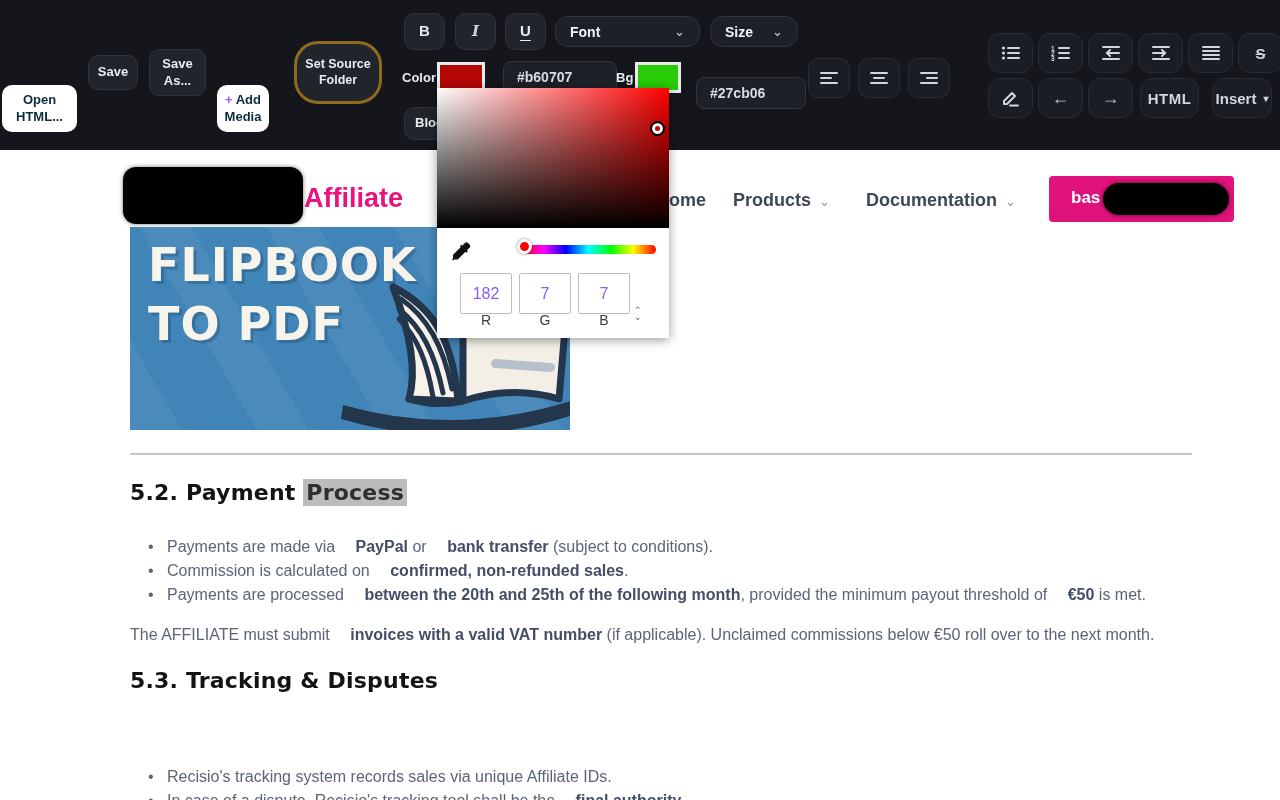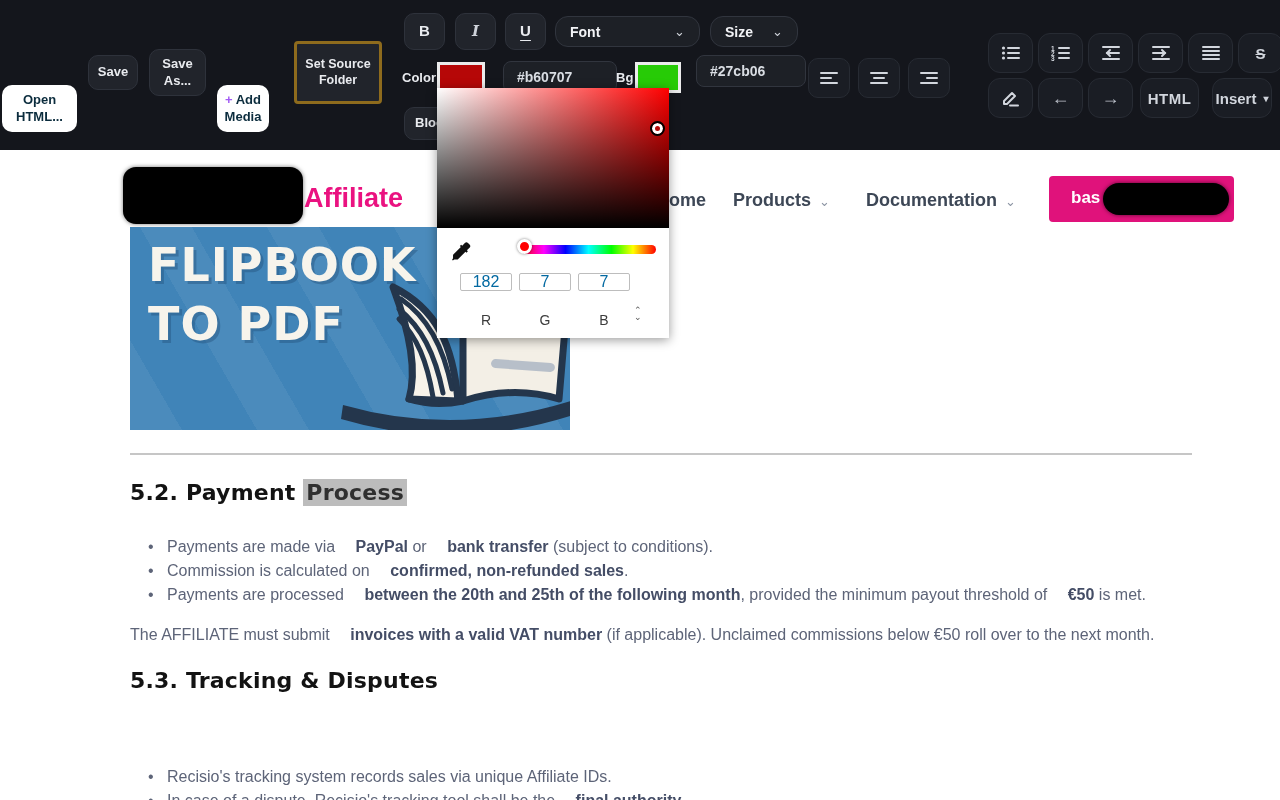--- a/index.html
+++ b/index.html
@@ -13,7 +13,7 @@
           background:#21242b; color:#e9ebef; border:1px solid #2e323b; border-radius:10px;
           font-size:13px; font-weight:700; line-height:1.25; cursor:pointer; }
   .tbtn.blue { background:#ffffff; color:#0b2c3d; border:none;margin-top:36px; }
-  .tbtn.gold { border:3px solid #8e6b1d; border-radius:4px; font-size:12.5px; }
+  .tbtn.gold { border:3px solid #8e6b1d; border-radius:24px; font-size:12.5px; }
   .plus { color:#a25af5; font-weight:900; margin-right:3px; }
   .fmt { font-size:15px; }
   .fmt .it { font-family:"DejaVu Serif", serif; font-style:italic; color:#cfd3da; }

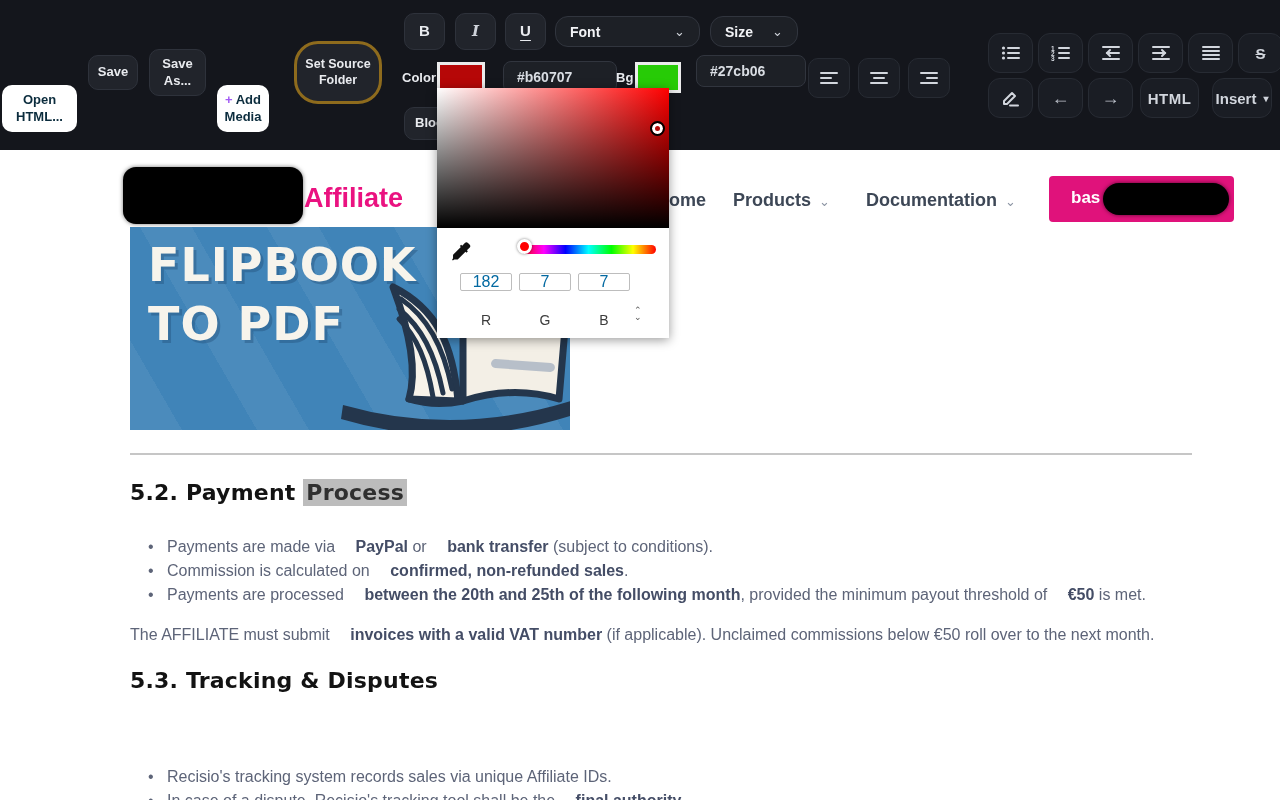--- a/index.html
+++ b/index.html
@@ -190,7 +190,7 @@
       </div>
     <div class="lbl" style="left:616px;top:70px">Bg</div>
     <div class="swatch" style="left:635px;top:62px;width:46px;height:31px;background:#27cb06"></div>
-    <div class="hexin" style="left:690px;top:55px;width:110px;height:32px">
+    <div class="hexin" style="left:690px;top:77px;width:110px;height:32px">
         <span>#27cb06</span>
       </div>
 

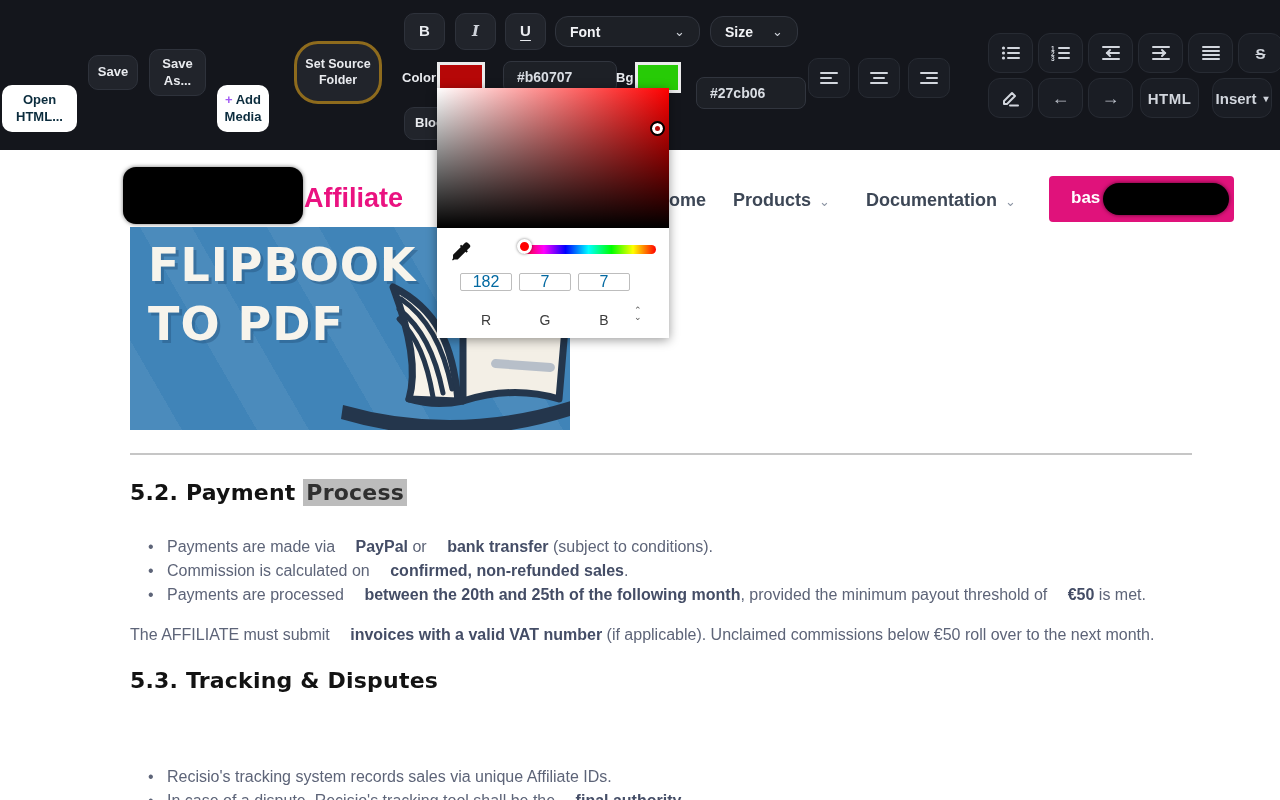--- a/index.html
+++ b/index.html
@@ -50,8 +50,8 @@
          background:linear-gradient(to right,#f00 0%,#f0f 17%,#00f 33%,#0ff 50%,#0f0 67%,#ff0 83%,#f00 100%); }
   #hue-handle { position:absolute; left:-4px; top:-6px; width:15px; height:15px; border-radius:50%;
                 background:#f00; border:3px solid #fff; box-shadow:0 0 3px rgba(0,0,0,.5); }
-  .rgb-box { position:absolute; top:185px; width:52px; height:18px; border:1px solid #bdbdbd; border-radius:2px;
-             display:flex; align-items:center; justify-content:center; font-size:16px; color:#0369a1; }
+  .rgb-box { position:absolute; top:185px; width:52px; height:41px; border:1px solid #bdbdbd; border-radius:2px;
+             display:flex; align-items:center; justify-content:center; font-size:16px; color:#8b5cf6; }
   .rgb-lab { position:absolute; top:224px; width:52px; text-align:center; font-size:14px; color:#3c3c3c; }
   #rgb-toggle { position:absolute; left:197px; top:219px; font-size:9px; color:#555; line-height:7px;
                 text-align:center; cursor:pointer; }

